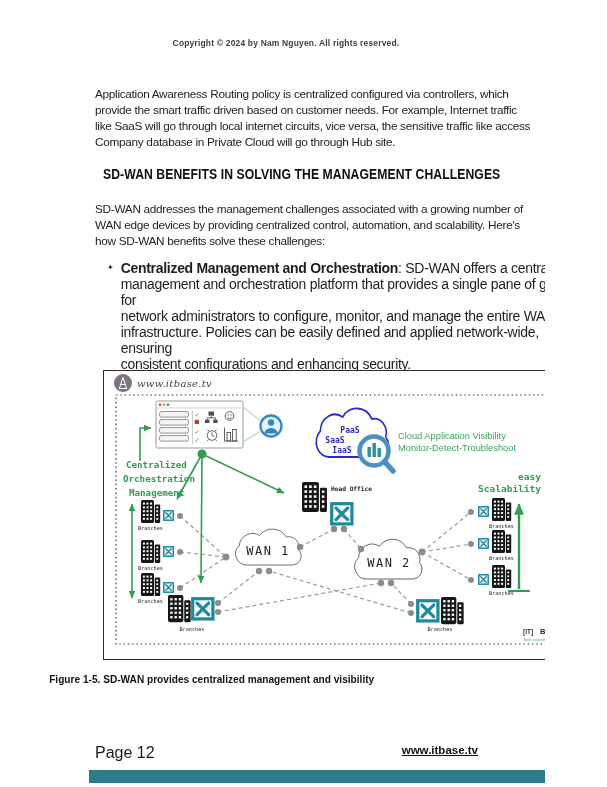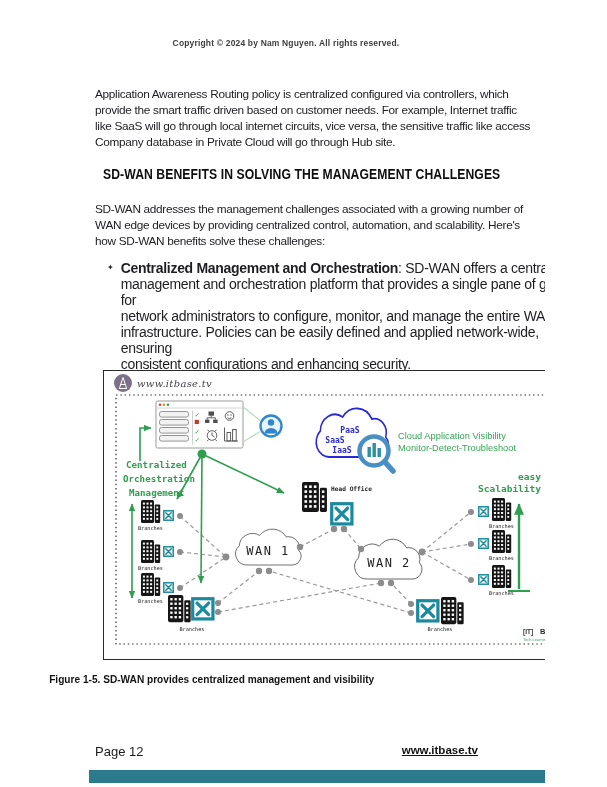--- a/index.html
+++ b/index.html
@@ -23,7 +23,7 @@
   .figure-caption{position:absolute;left:0;right:0;top:669px;}
   .figure-caption span{display:inline-block;font-size:11.5px;font-weight:800;color:#131313;
         transform:scaleX(.88);}
-  .footer-page{position:absolute;left:68px;top:744px;font-size:13px;color:#1b1b1b;}
+  .footer-page{position:absolute;left:68px;top:744px;font-size:16px;color:#1b1b1b;}
   .footer-link{position:absolute;right:67px;top:744px;font-size:11.5px;color:#111;
         font-weight:600;text-decoration:underline;cursor:pointer;}
   .accent-bar{position:absolute;left:62px;top:770px;width:484px;height:13px;background:#2c7b8c;}

